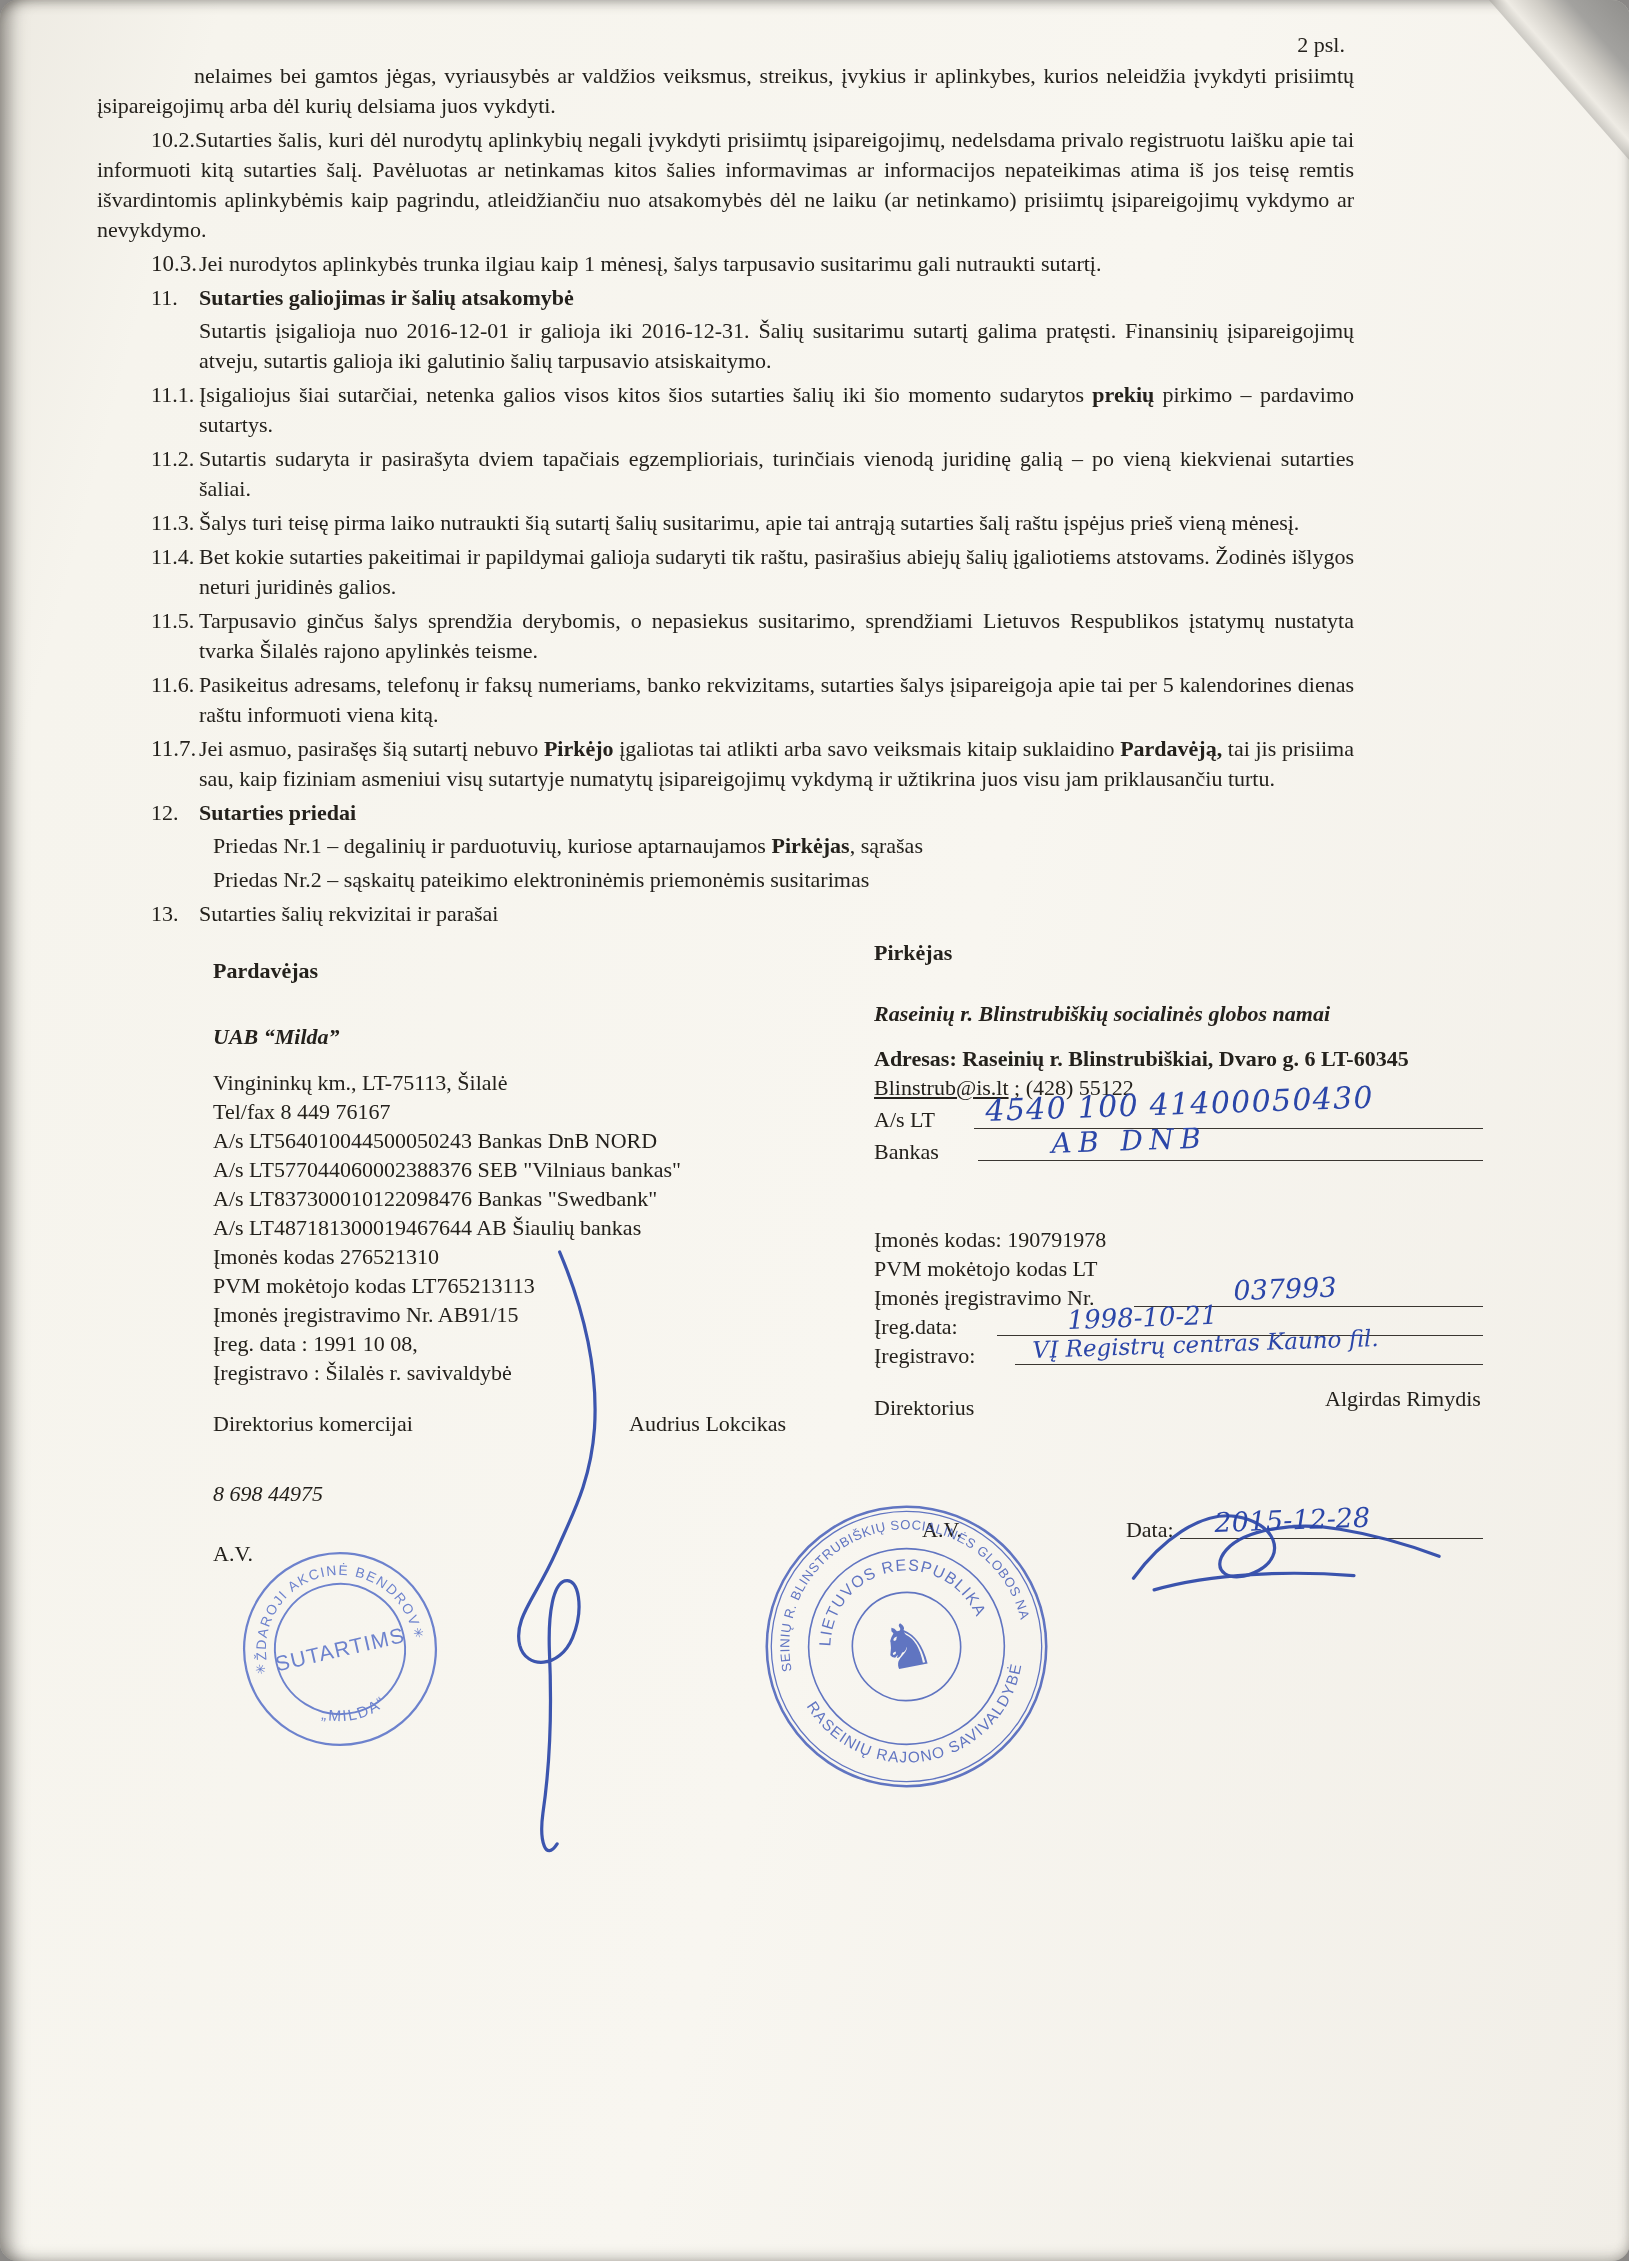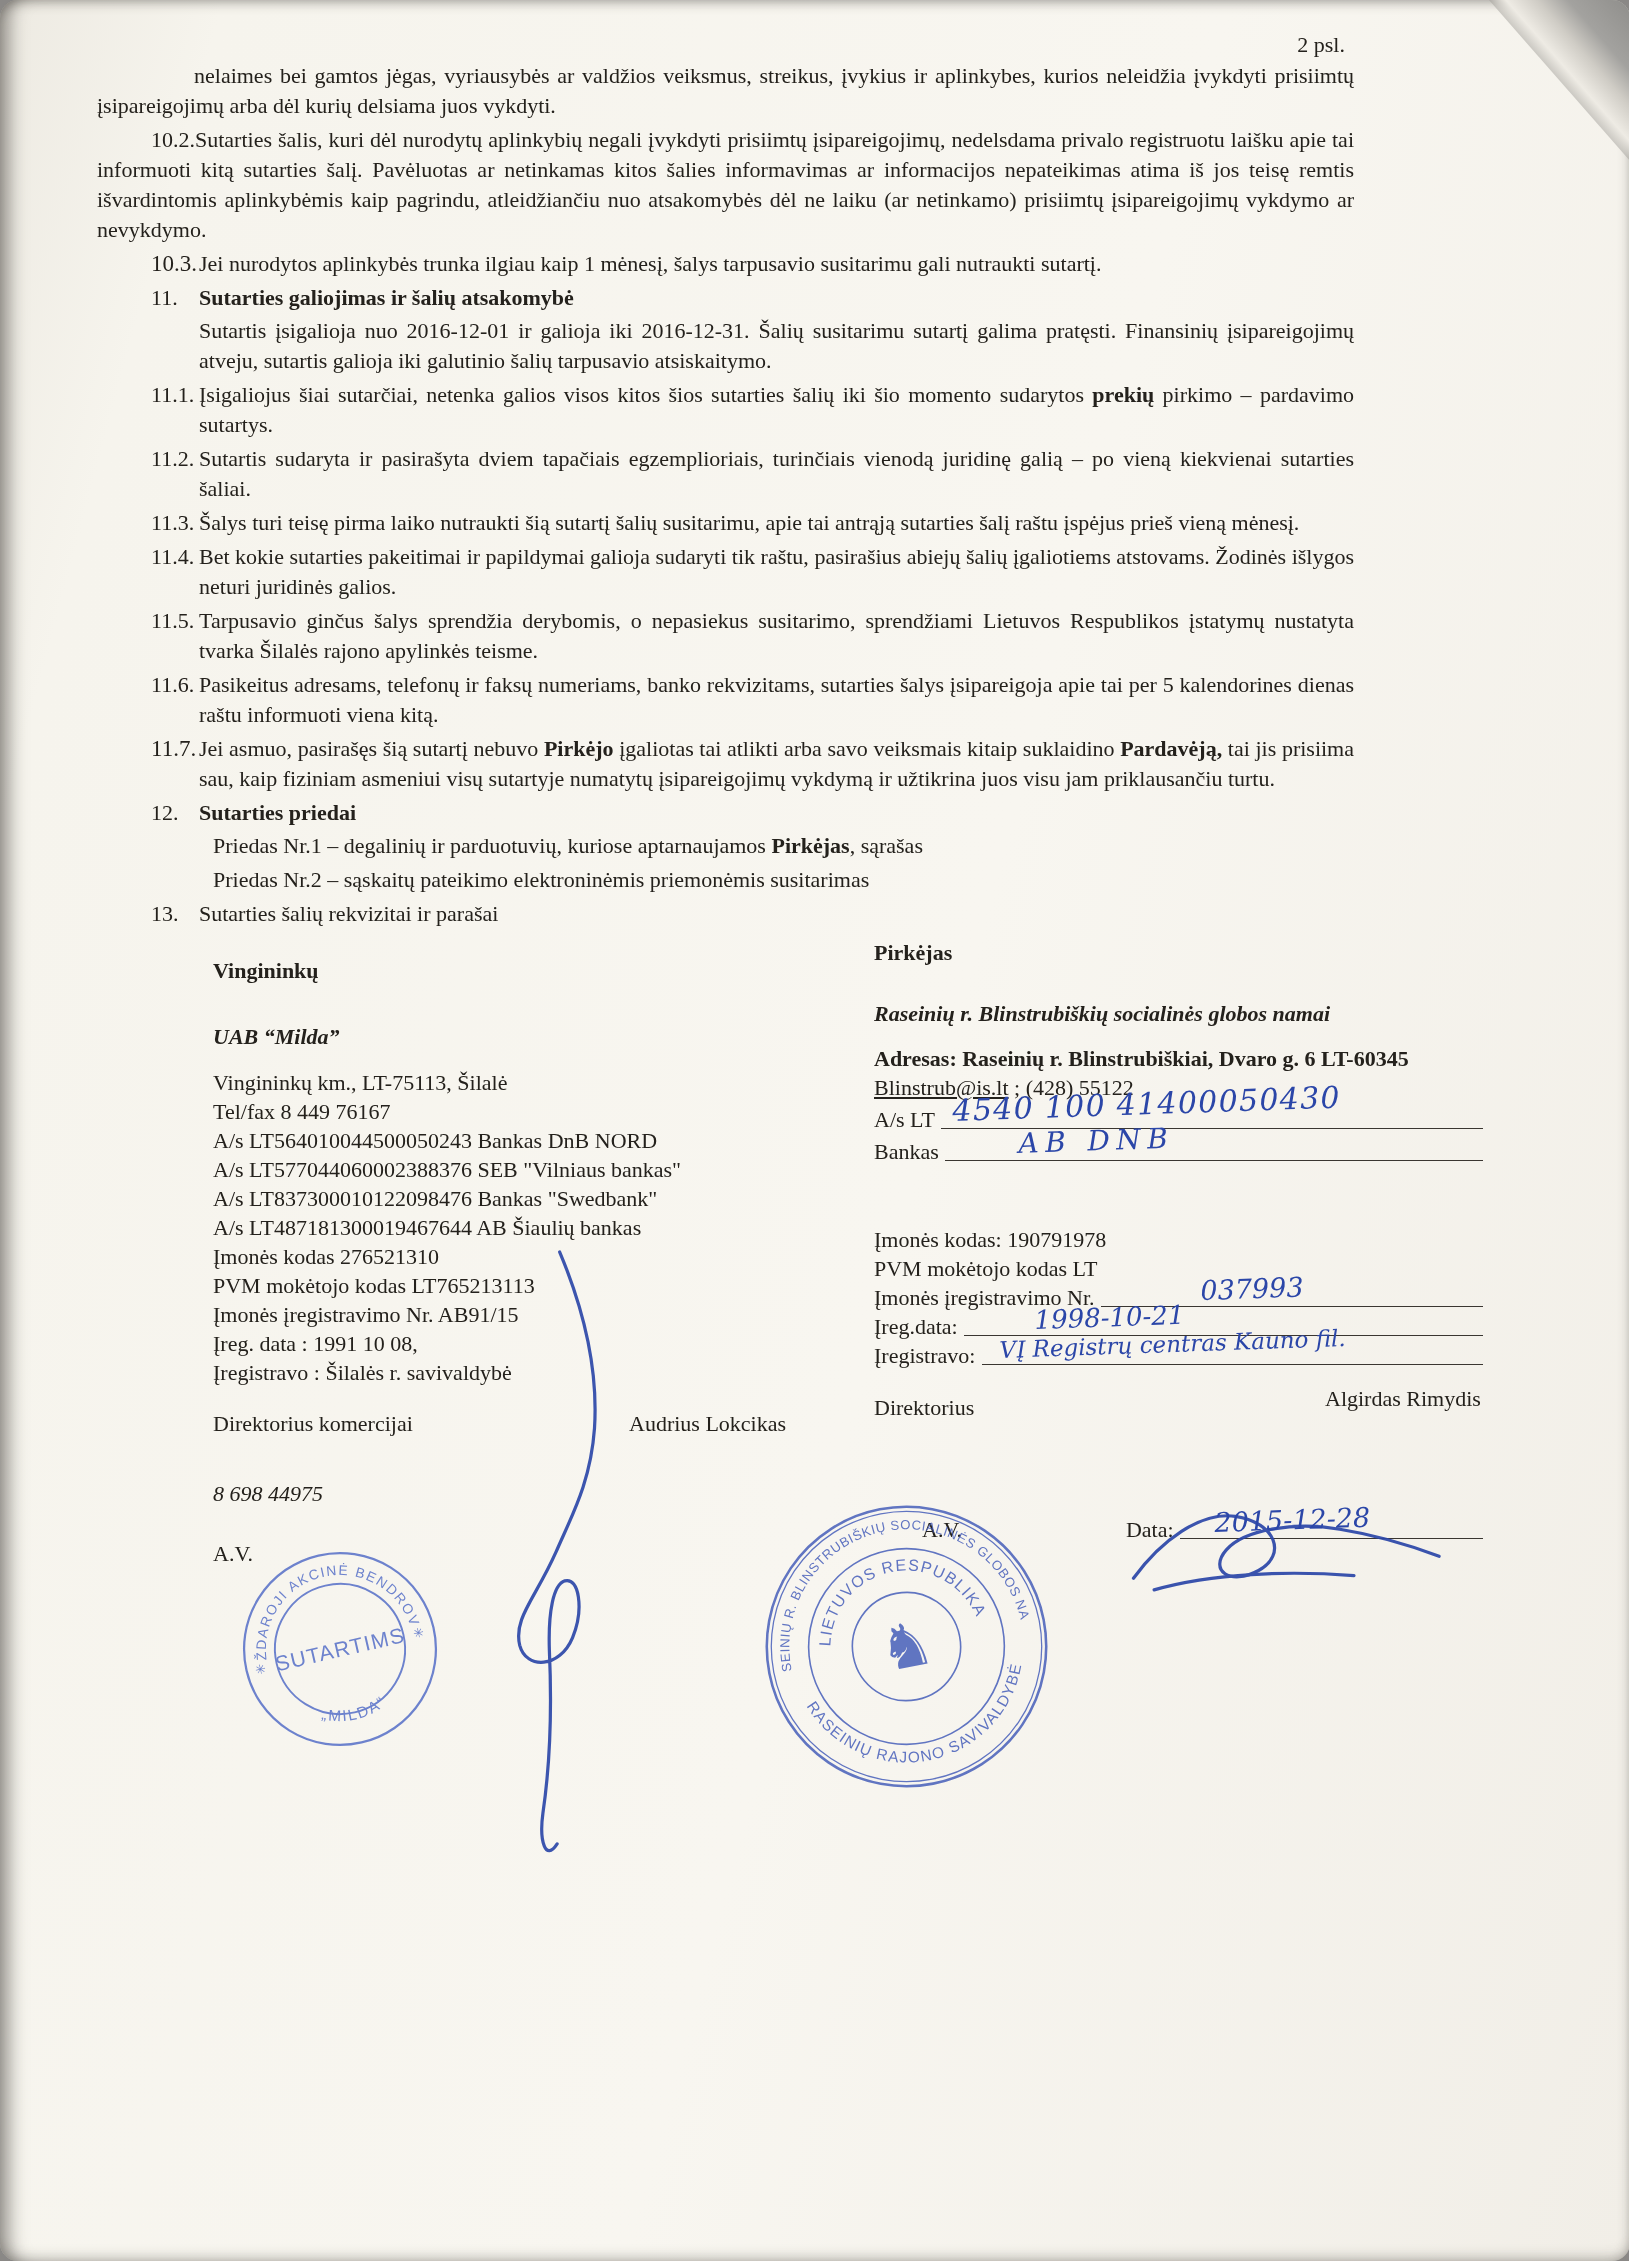--- a/index.html
+++ b/index.html
@@ -116,7 +116,7 @@
 
     <div class="parties">
       <div class="col seller">
-        <p class="b">Vingininkų</p>
+        <p class="b">Pardavėjas</p>
         <p class="company">UAB “Milda”</p>
         <p class="mt26">Vingininkų km., LT-75113, Šilalė</p>
         <p>Tel/fax 8 449 76167</p>

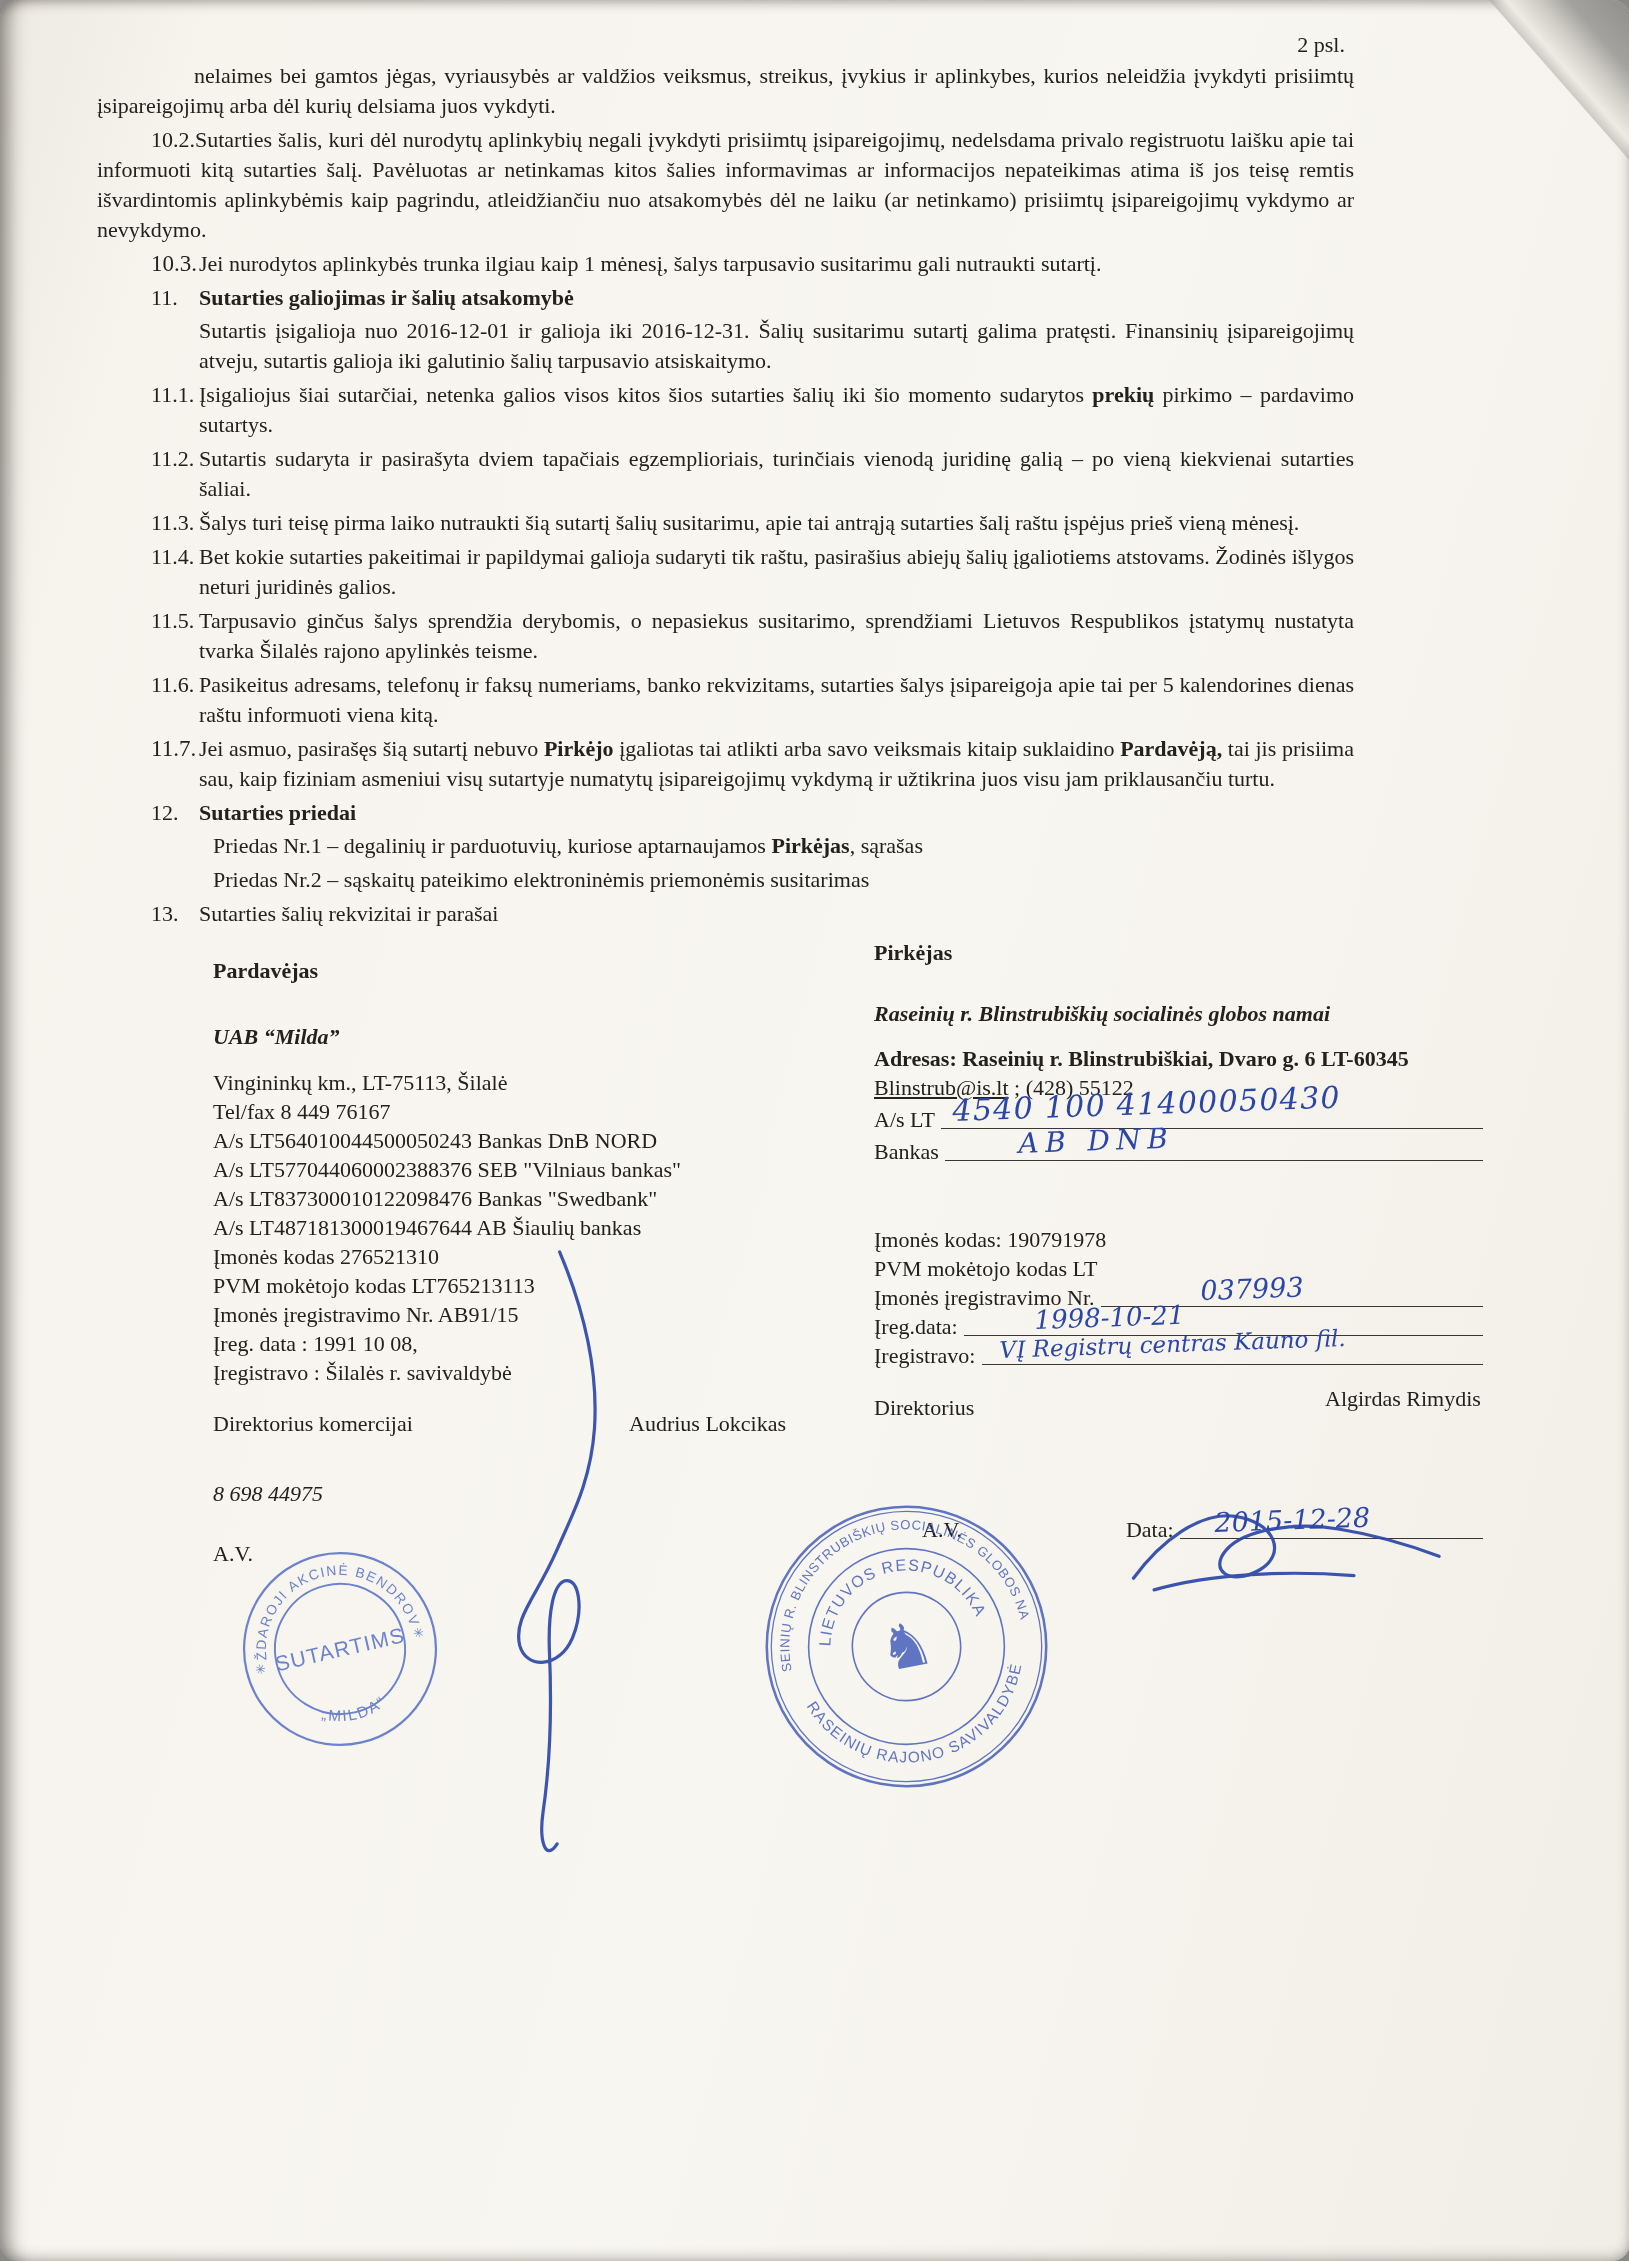--- a/index.html
+++ b/index.html
@@ -51,7 +51,7 @@
   .phone { margin-top:41px !important;font-style:italic; }
   .avline { margin-top:31px !important; }
 
-  .fillrow { display:flex; align-items:flex-end; height:32px; }
+  .fillrow { display:flex; align-items:flex-end; height:32px;gap:33px; }
   .fillrow.h45 { height:29px; }
   .lbl { white-space:nowrap; }
   .fline { flex:1; border-bottom:1.6px solid #3a3631; margin-left:6.4px; margin-bottom:5.2px; position:relative; height:2.6px; }

